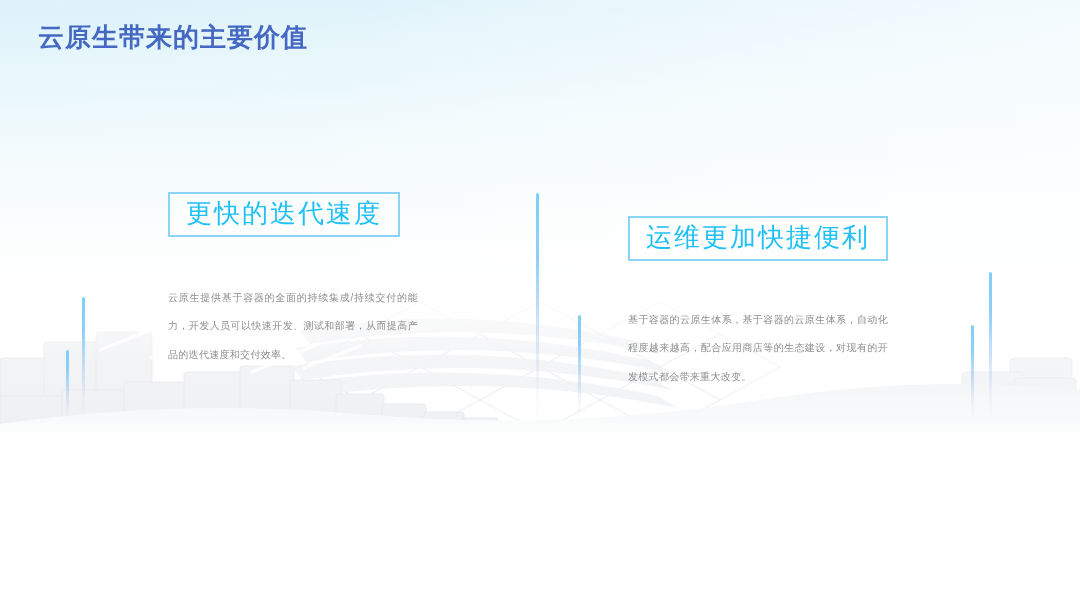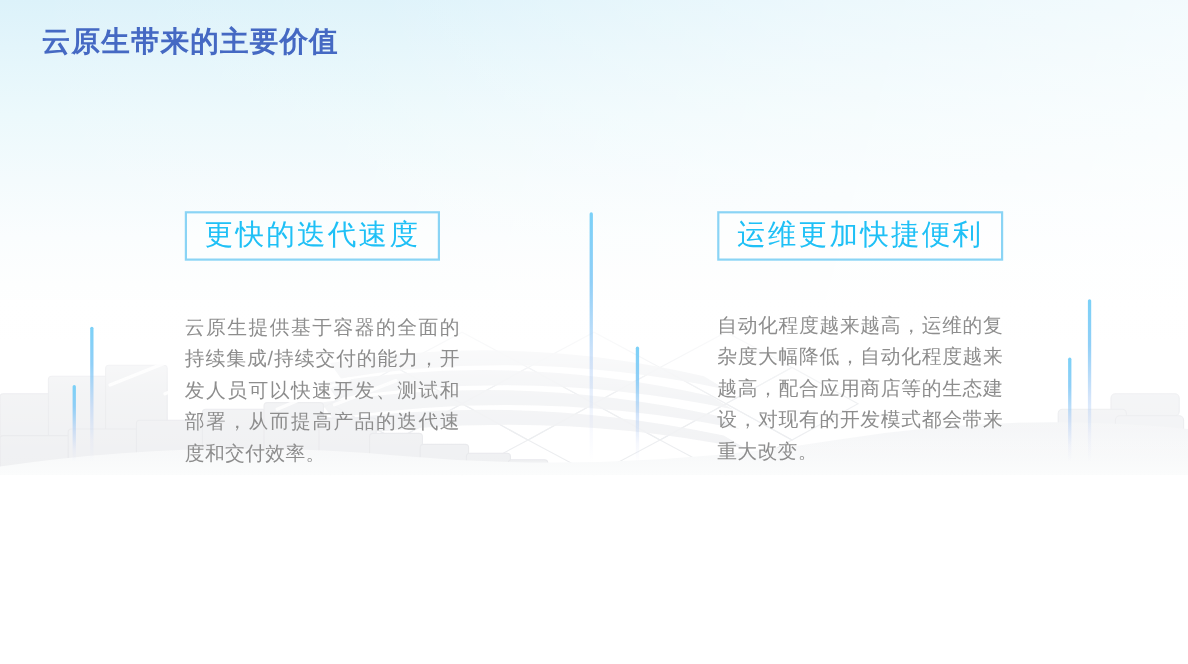--- a/index.html
+++ b/index.html
@@ -87,7 +87,7 @@
     top: 192px;
   }
   .col-left  { left: 168px; width: 250px; }
-  .col-right { left: 652px; width: 260px; }
+  .col-right { left: 628px; width: 260px; margin-top: 24px; }
 
   .card-title {
     display: inline-block;

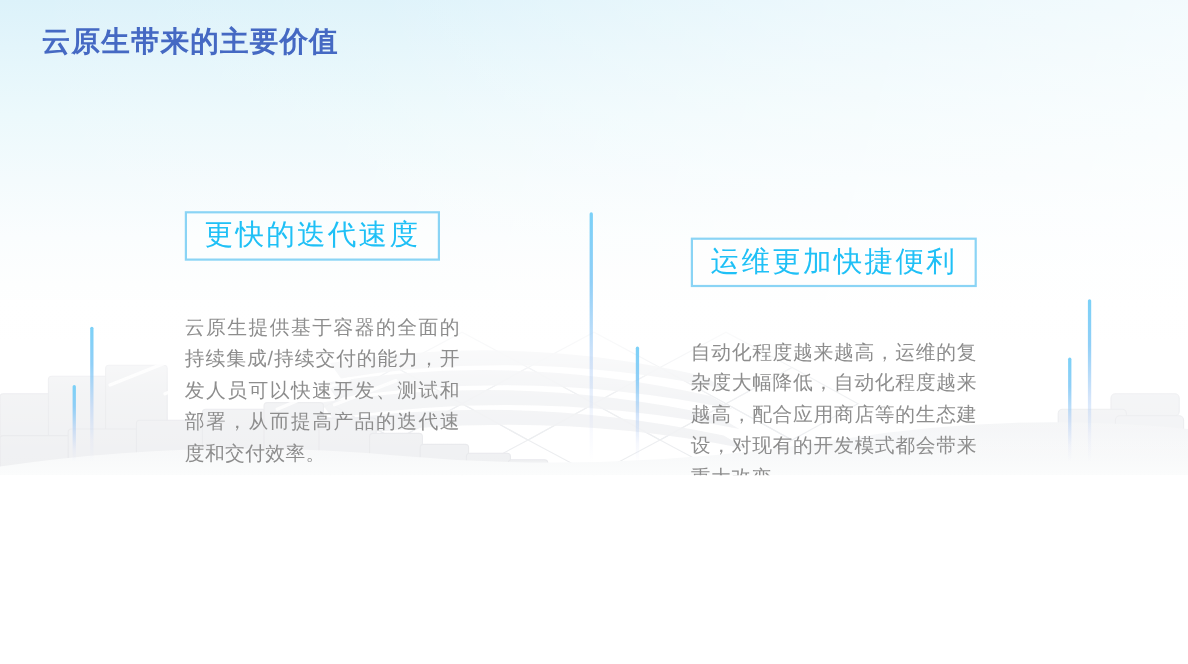--- a/index.html
+++ b/index.html
@@ -106,7 +106,7 @@
   .card-body {
     margin-top: 47px;
     color: #8d8d8d;
-    font-size: 18px;
+    font-size: 10px;
     line-height: 28.5px;
     letter-spacing: 0.3px;
     text-align: justify;

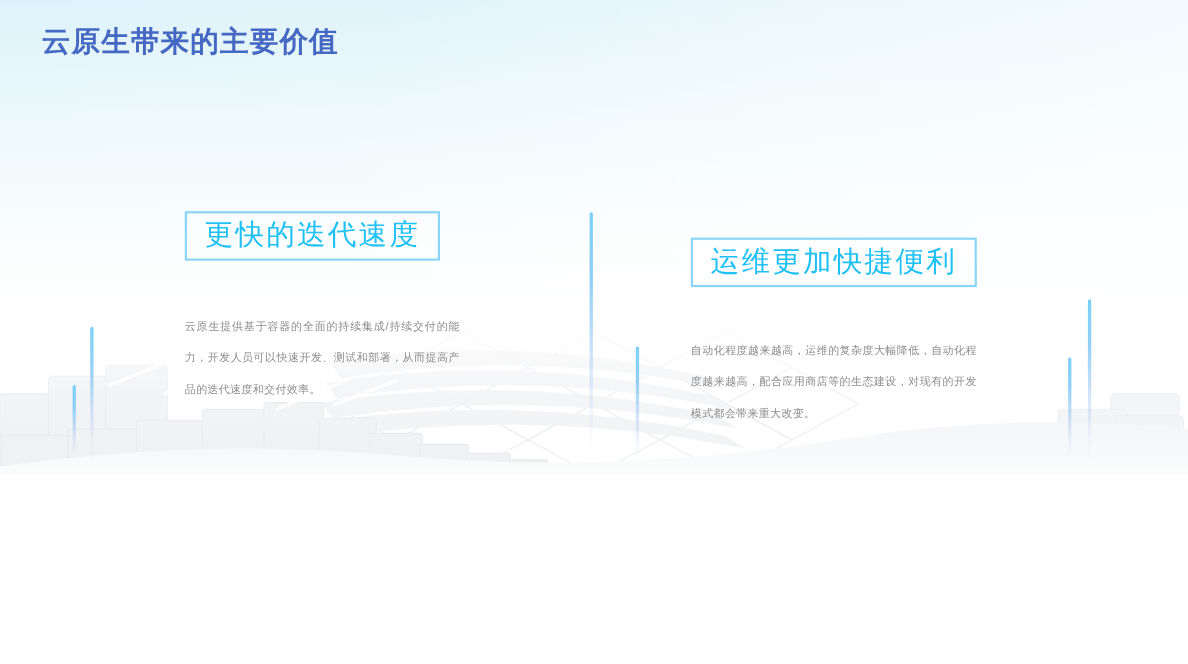--- a/index.html
+++ b/index.html
@@ -213,7 +213,7 @@
 
   <div class="col col-right">
     <div class="card-title">运维更加快捷便利</div>
-    <div class="card-body">自动化程度越来越高，运维的复杂度大幅降低，自动化程度越来越高，配合应用商店等的生态建设，对现有的开发模式都会带来重大改变。</div>
+    <div class="card-body">基于容器的云原生体系，基于容器的云原生体系，自动化程度越来越高，配合应用商店等的生态建设，对现有的开发模式都会带来重大改变。</div>
   </div>
 
 </div>

